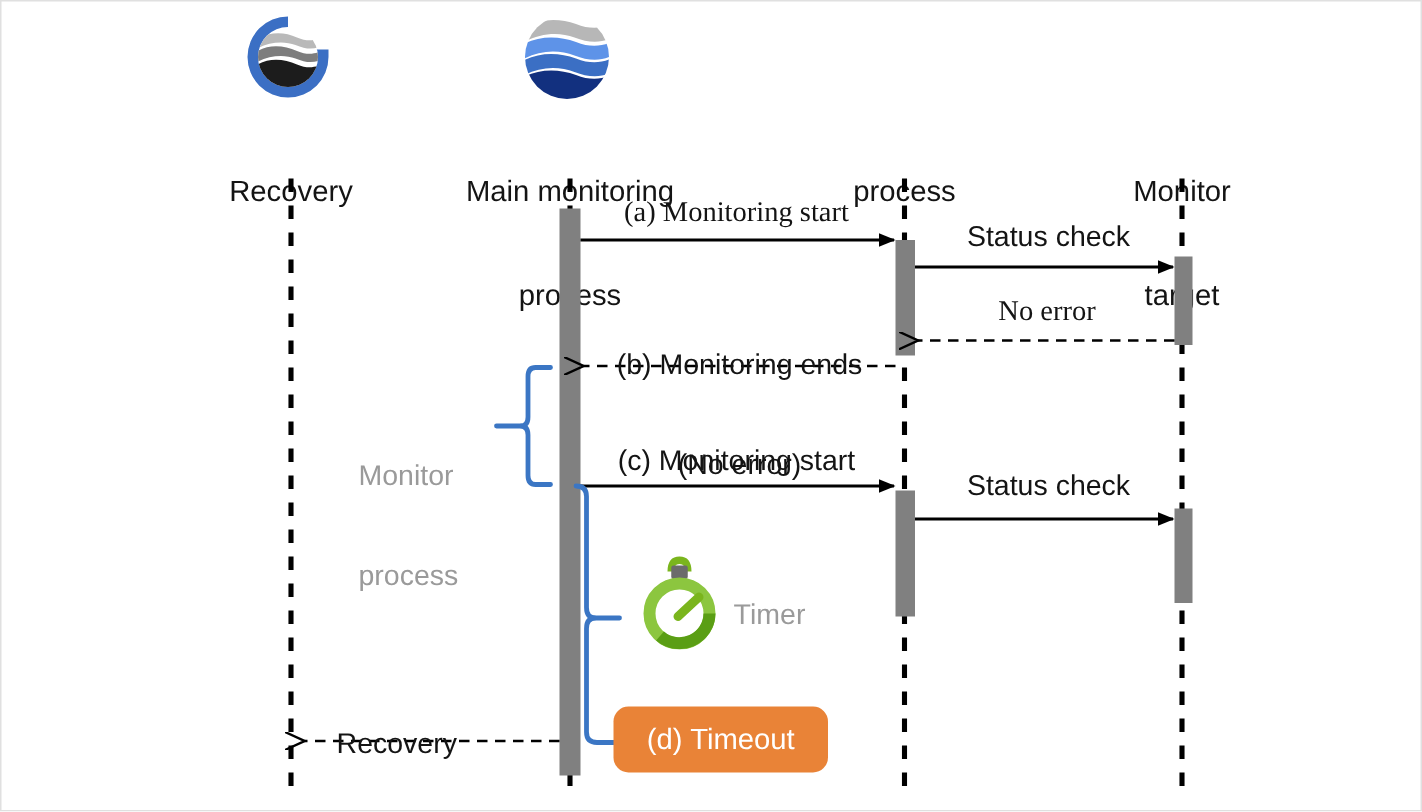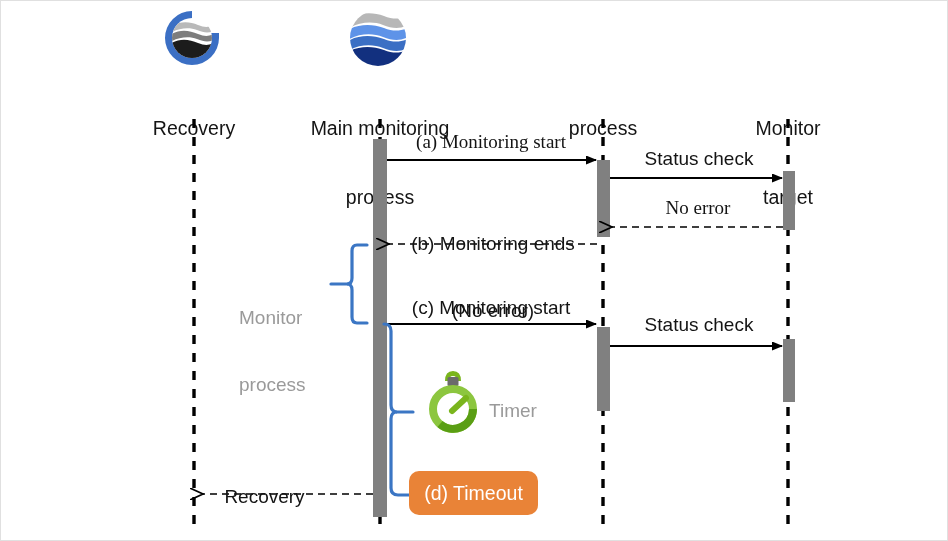--- a/index.html
+++ b/index.html
@@ -206,7 +206,7 @@
 
   <div class="lbl gray-label" style="left:472px; top:399px; width:80px; text-align:center;">Timer</div>
 
-  <div class="timeout-box" style="left:408px; top:470px; width:129px; height:44px;">(d) Timeout</div>
+  <div class="timeout-box" style="left:408px; top:470px; width:143px; height:44px;">(d) Timeout</div>
 
 </div>
 

